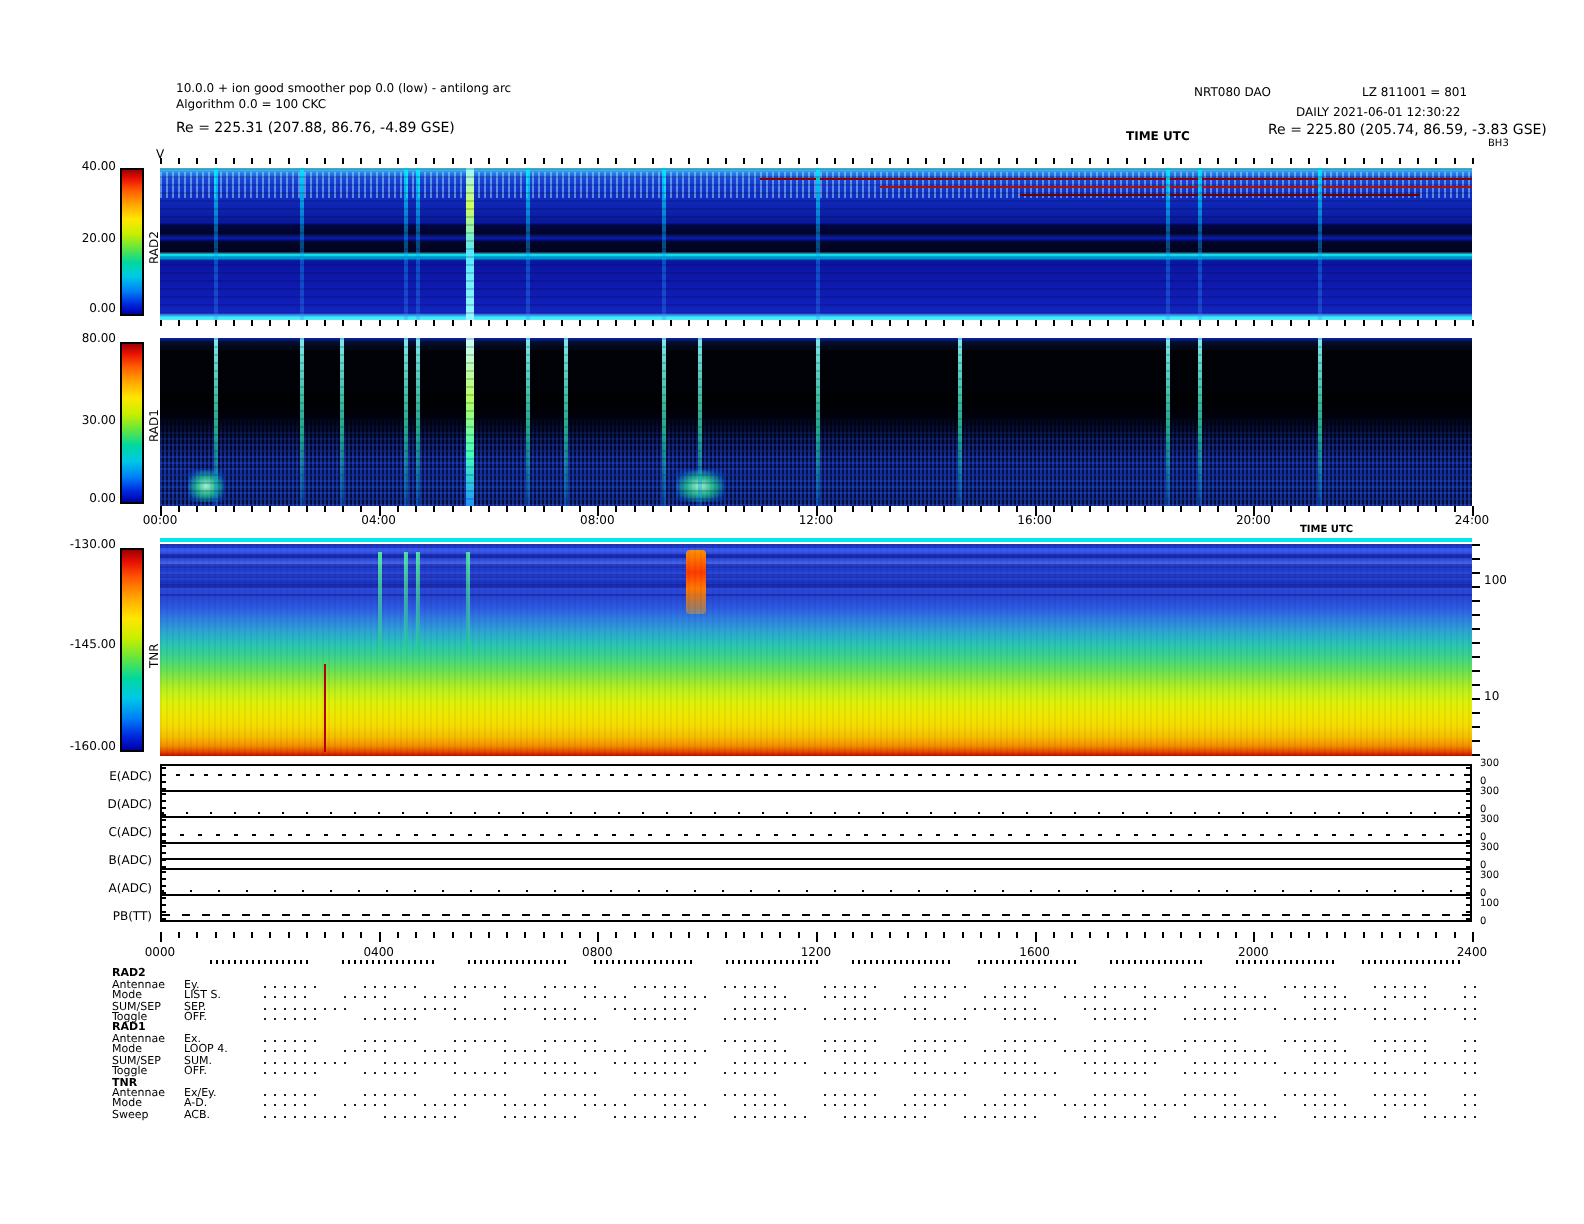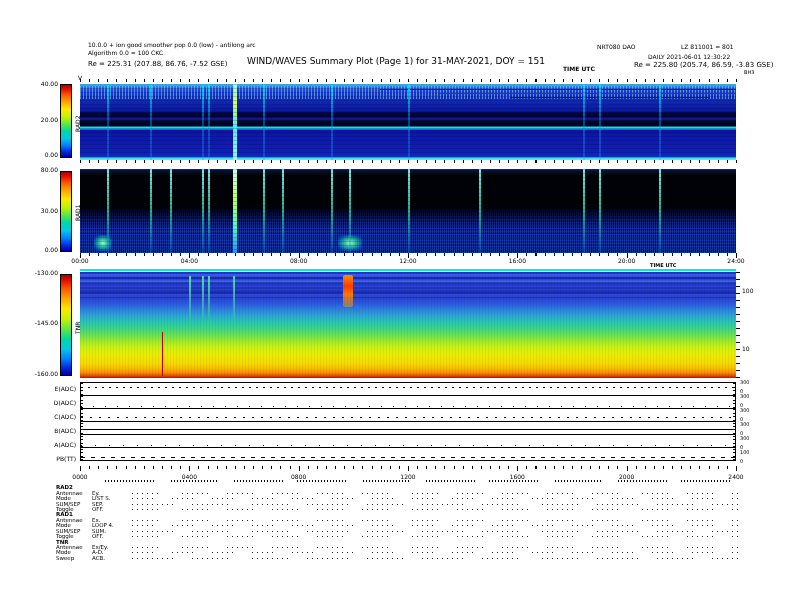--- a/index.html
+++ b/index.html
@@ -112,7 +112,7 @@
 
   <div class="h6" style="left:88px;top:41px">10.0.0 + ion good smoother pop 0.0 (low) - antilong arc</div>
   <div class="h6" style="left:88px;top:49px">Algorithm 0.0 = 100 CKC</div>
-  <div class="h7" style="left:88px;top:60px">Re =  225.31 (207.88, 86.76, -7.52 GSE)</div>
+  <div class="h7" style="left:88px;top:60px">Re =  225.31 (207.88, 86.76, -4.89 GSE)</div>
   <div class="h6" style="left:78px;top:74px">V</div>
   <div class="title">WIND/WAVES Summary Plot (Page 1) for 31-MAY-2021, DOY = 151</div>
   <div class="h6 b" style="left:563px;top:65px">TIME UTC</div>

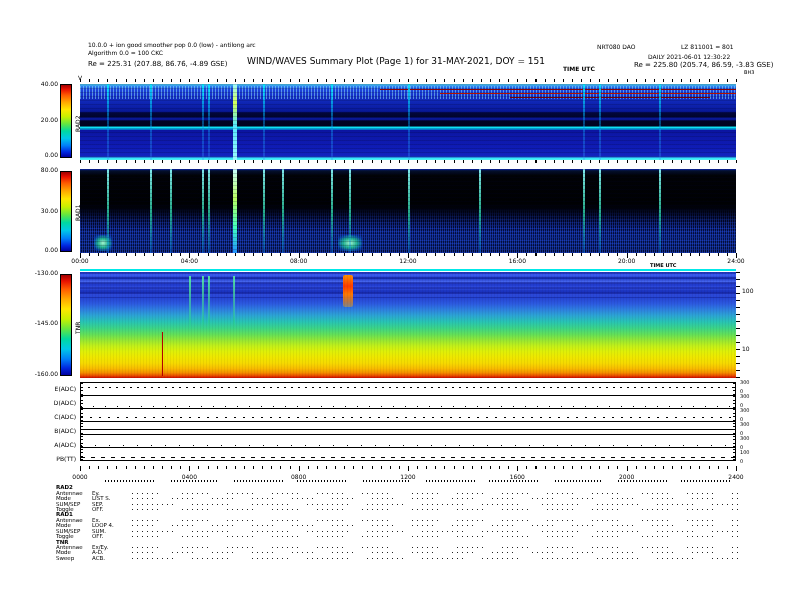--- a/index.html
+++ b/index.html
@@ -114,7 +114,6 @@
   <div class="h6" style="left:88px;top:49px">Algorithm 0.0 = 100 CKC</div>
   <div class="h7" style="left:88px;top:60px">Re =  225.31 (207.88, 86.76, -4.89 GSE)</div>
   <div class="h6" style="left:78px;top:74px">V</div>
-  <div class="title">WIND/WAVES Summary Plot (Page 1) for 31-MAY-2021, DOY = 151</div>
   <div class="h6 b" style="left:563px;top:65px">TIME UTC</div>
   <div class="h6" style="left:597px;top:43px">NRT080 DAO</div>
   <div class="h6" style="left:681px;top:43px">LZ 811001 = 801</div>

